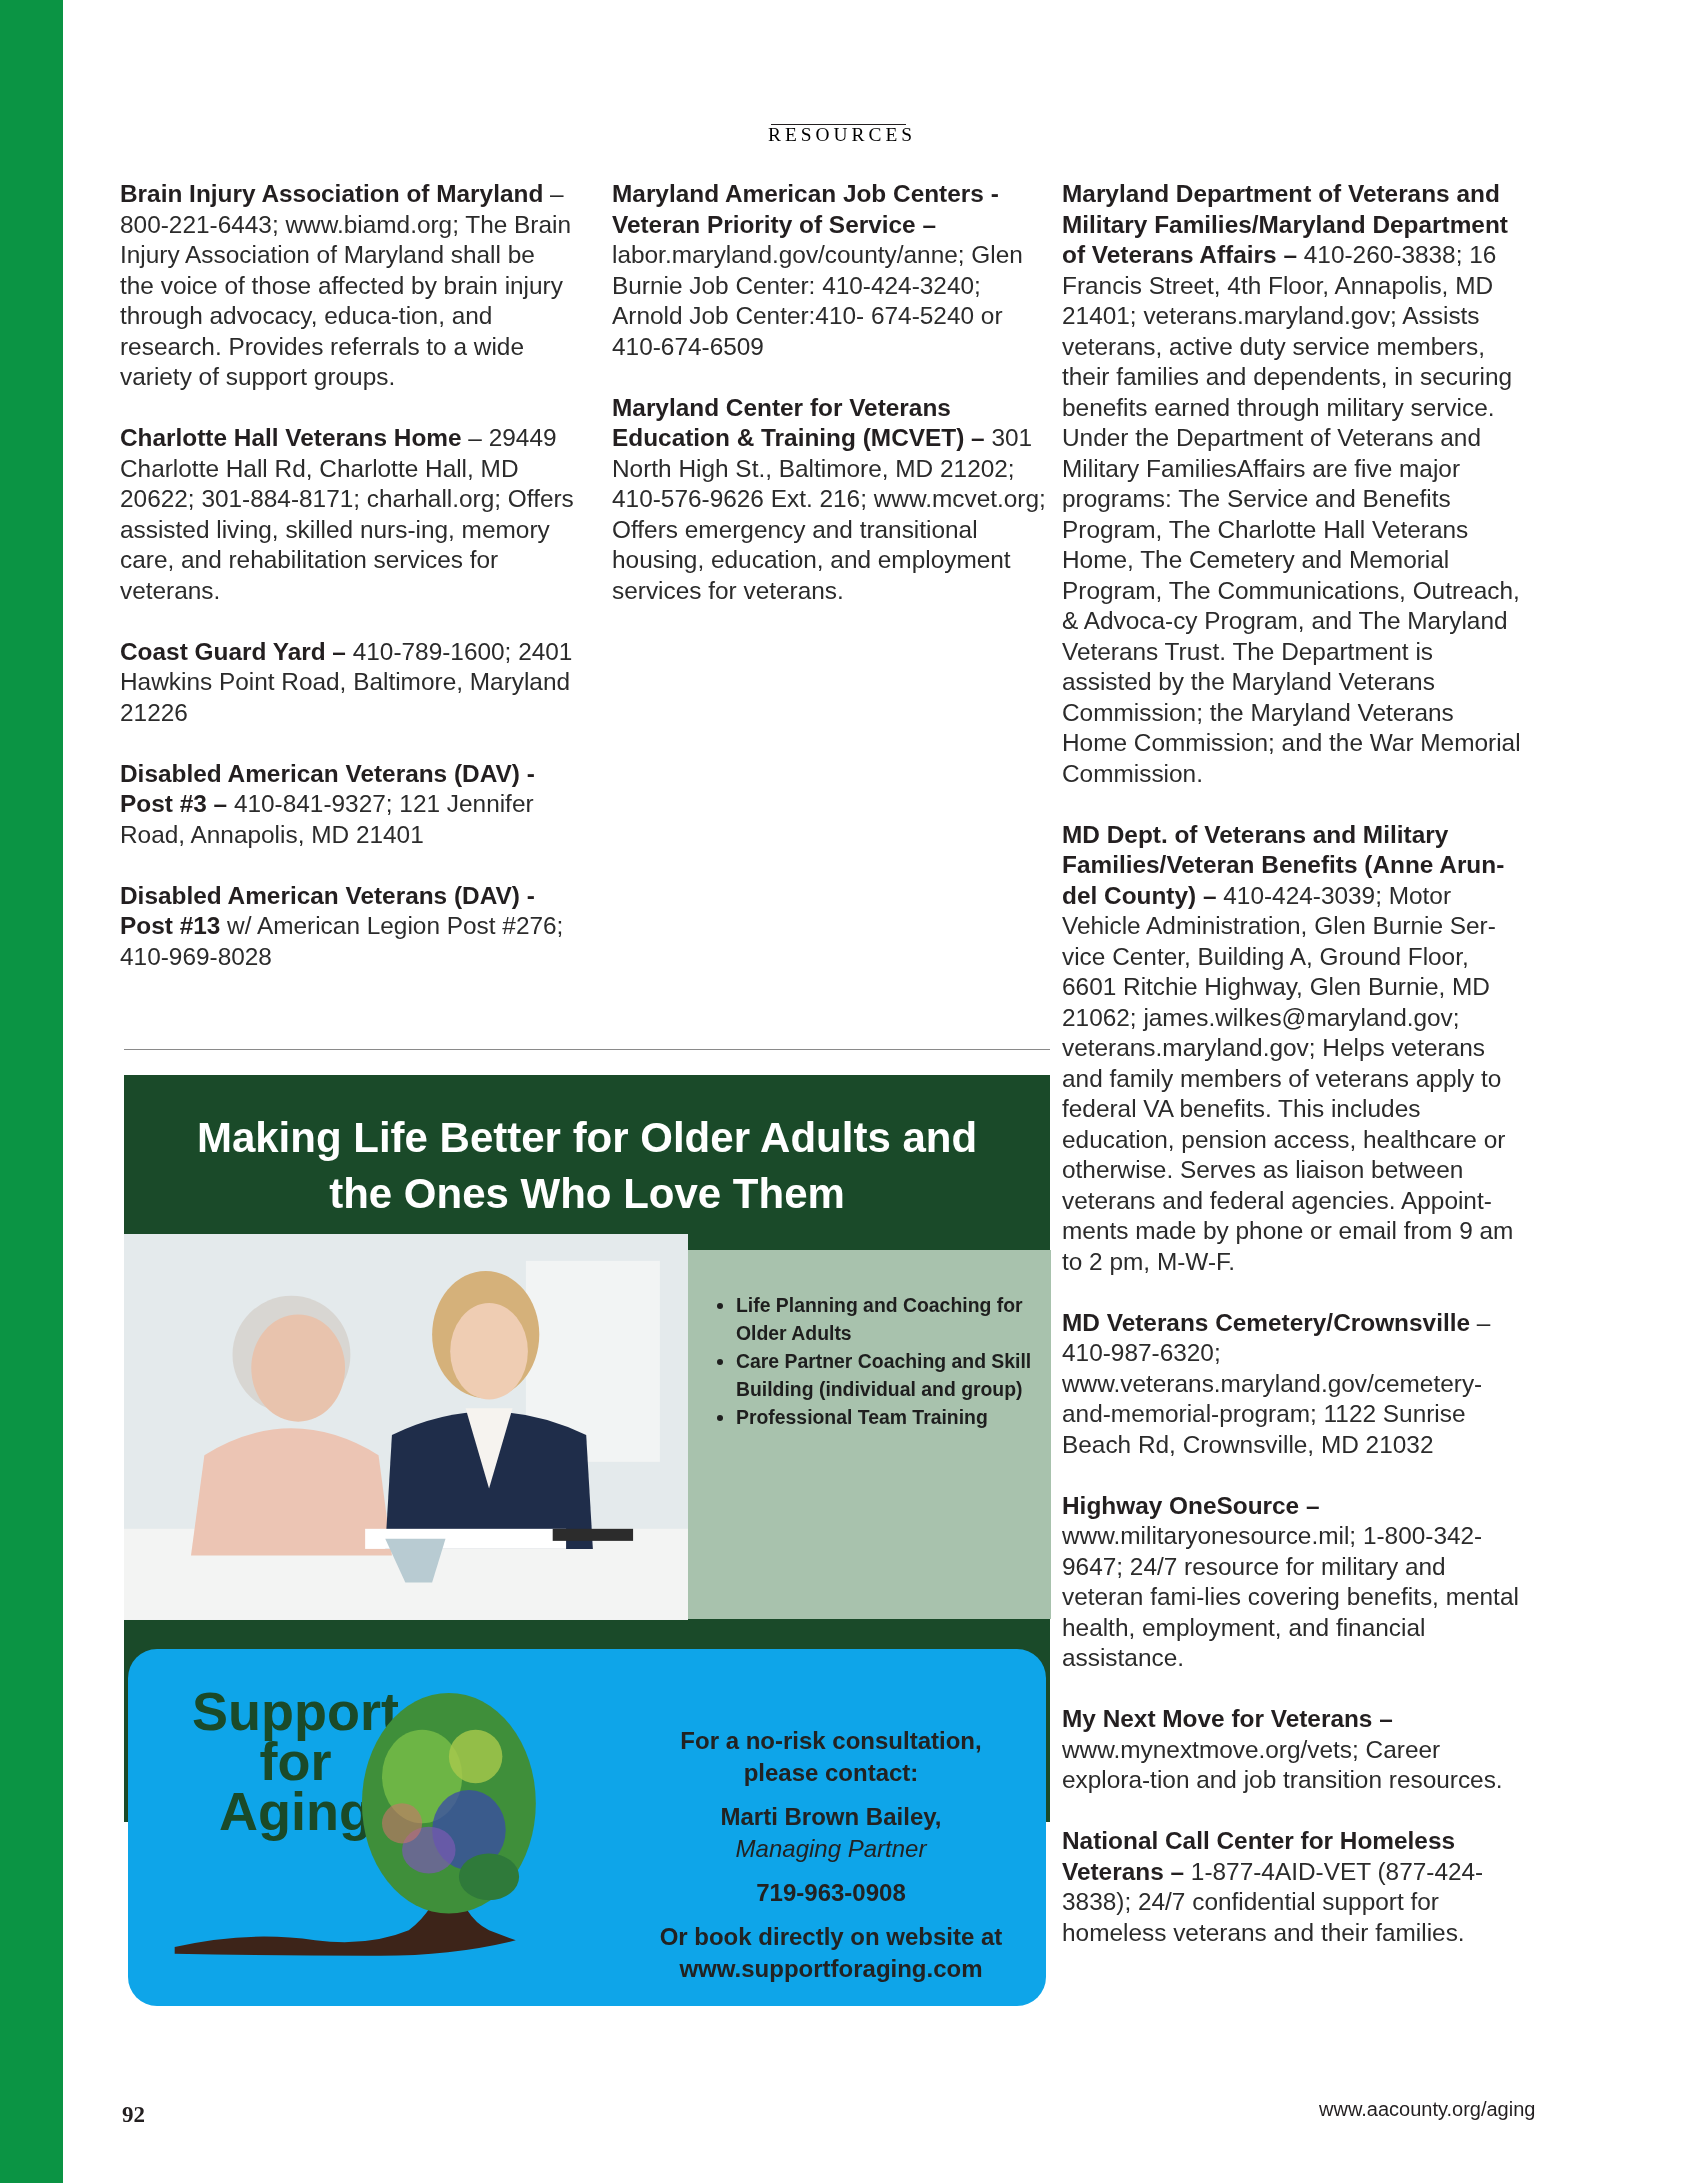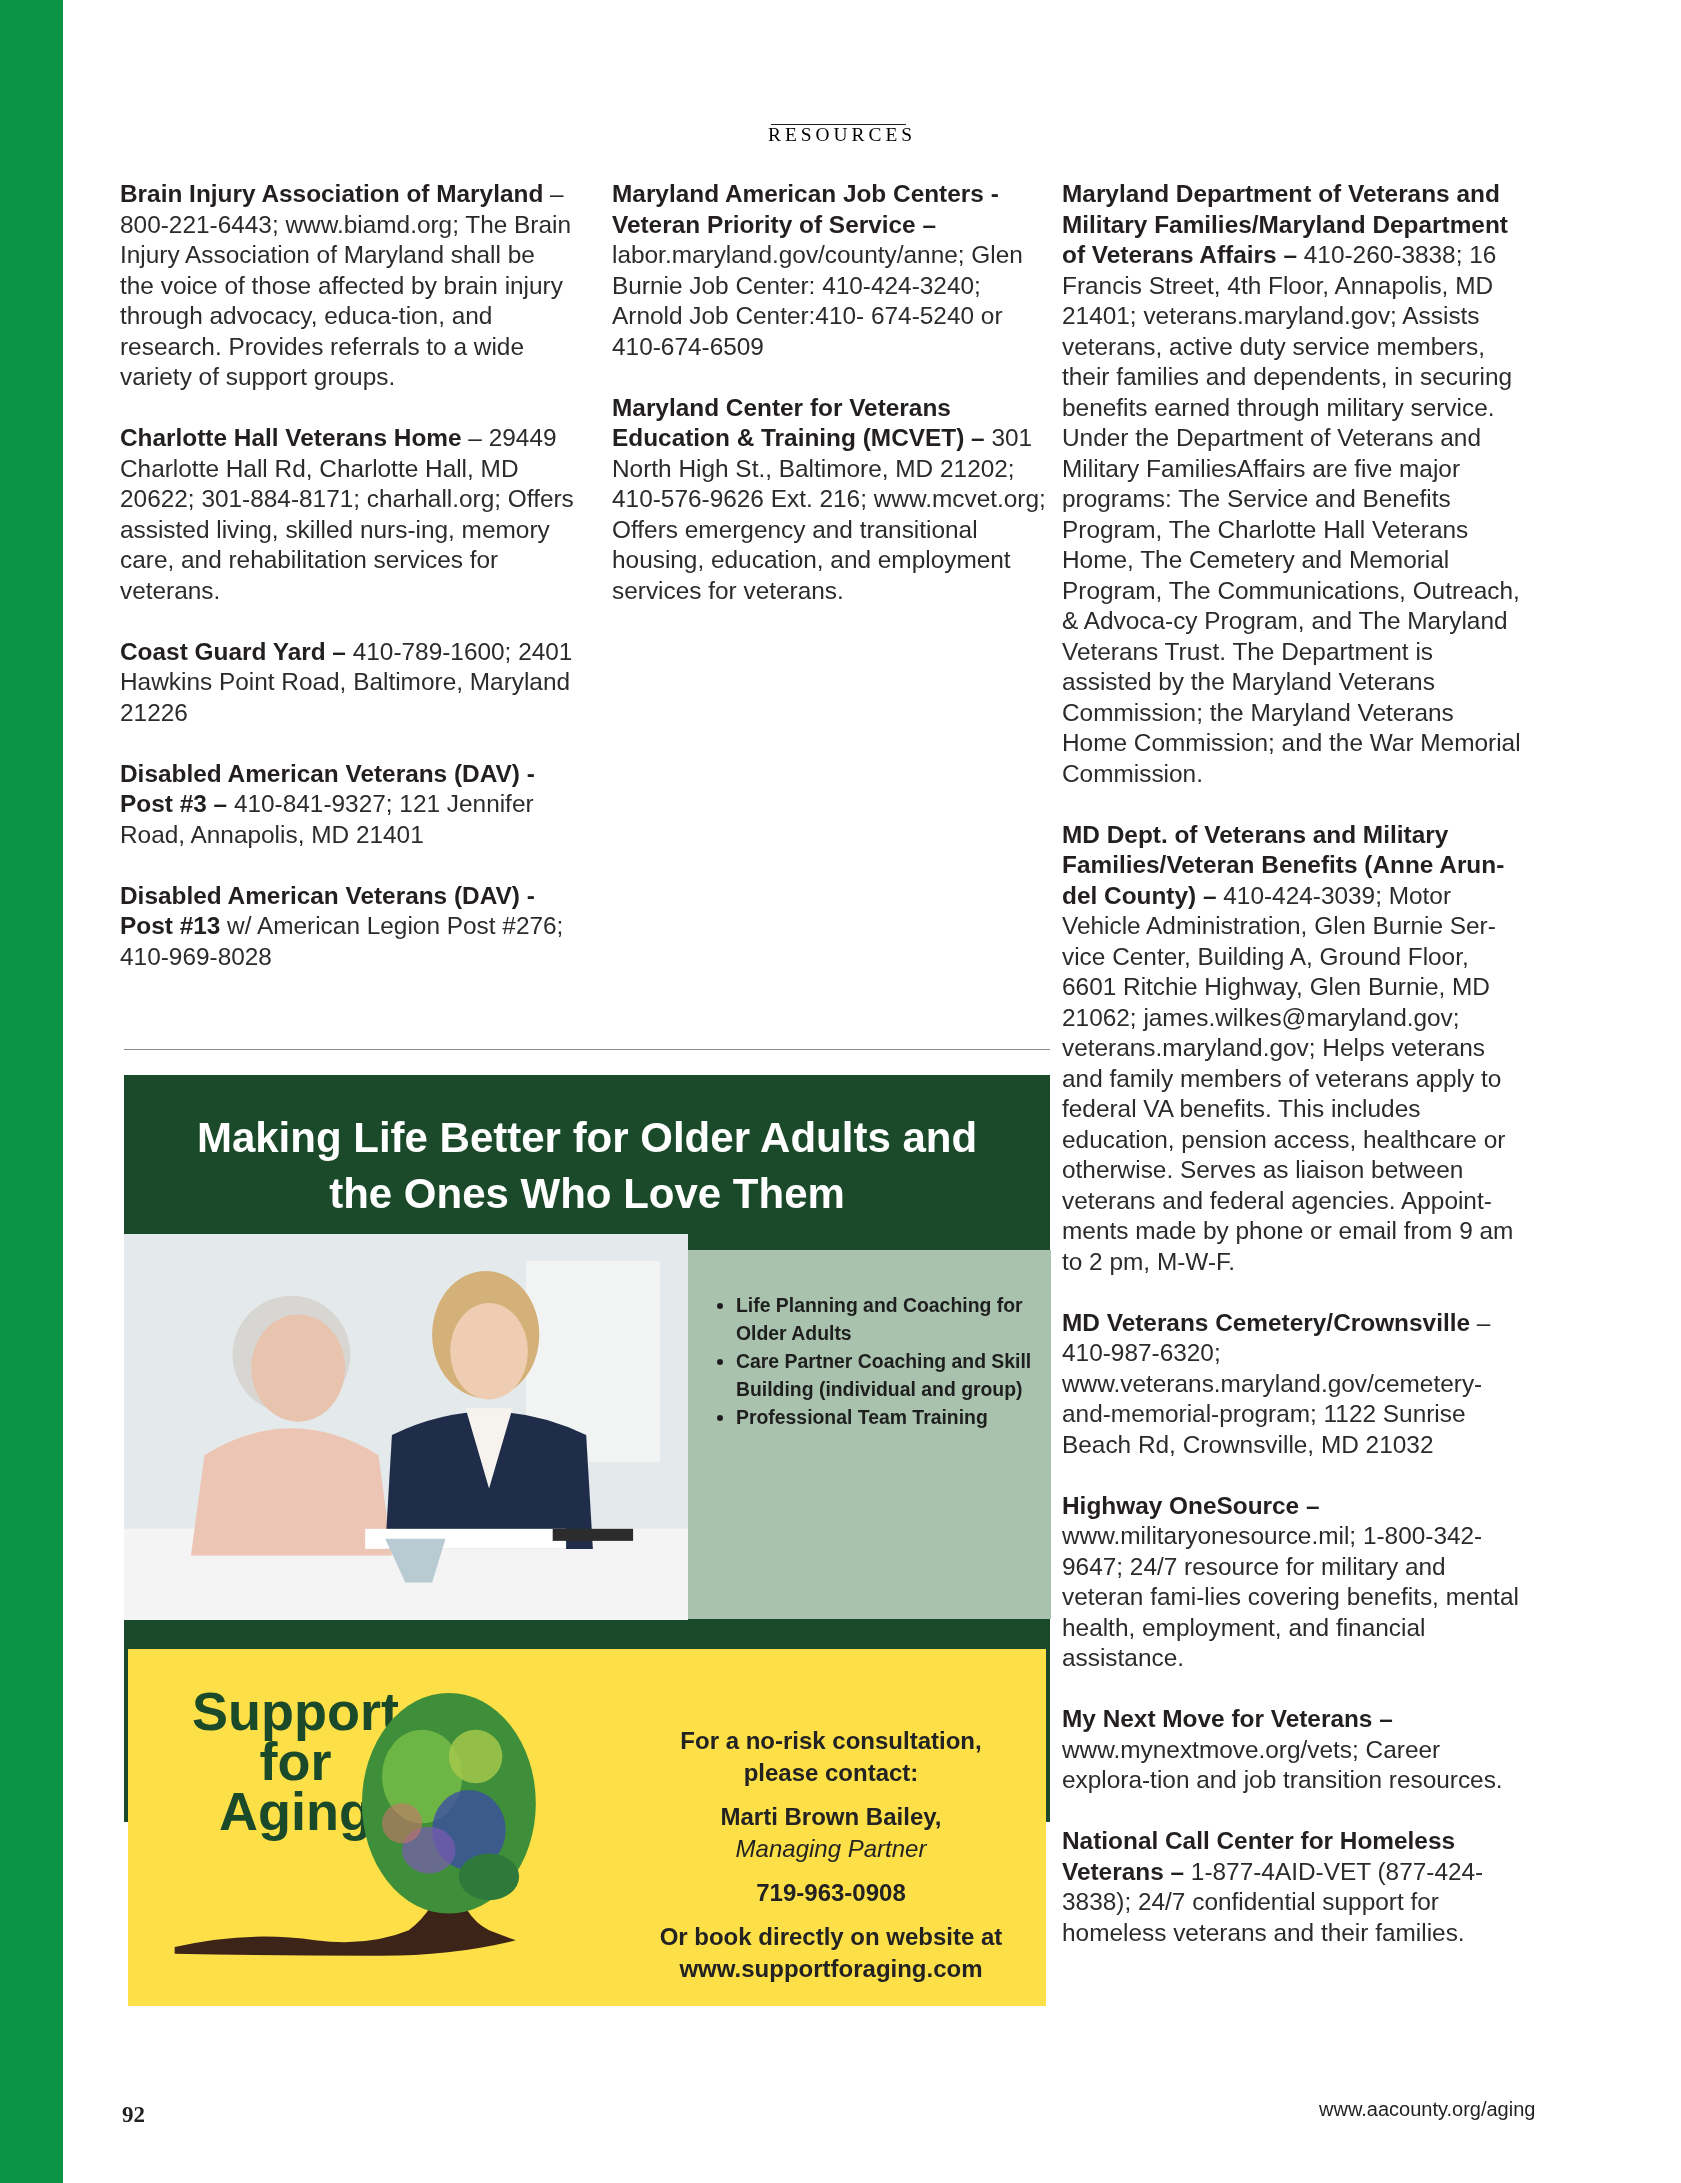--- a/index.html
+++ b/index.html
@@ -22,7 +22,7 @@
   .ad-list ul{margin:0;padding:0 0 0 27px;}
   .ad-list li.b{font-weight:bold;}
   .ad-list ul.sub{padding-left:54px;margin-top:13.4px;font-weight:normal;}
-  .ad-bottom{position:absolute;left:4px;top:574px;width:918px;height:357px;background:#fde047;}
+  .ad-bottom{position:absolute;left:4px;top:574px;width:918px;height:357px;background:#0ea5e9;border-radius:29px;}
   .logo-text{position:absolute;left:47px;top:37px;width:241px;text-align:center;color:#1a4a29;font-weight:bold;font-size:54px;line-height:50px;}
   .contact{position:absolute;left:509px;top:35px;width:388px;text-align:center;font-weight:bold;font-size:24px;line-height:32px;color:#222;margin-top:41px;}
   .contact .gap{height:12px;}

